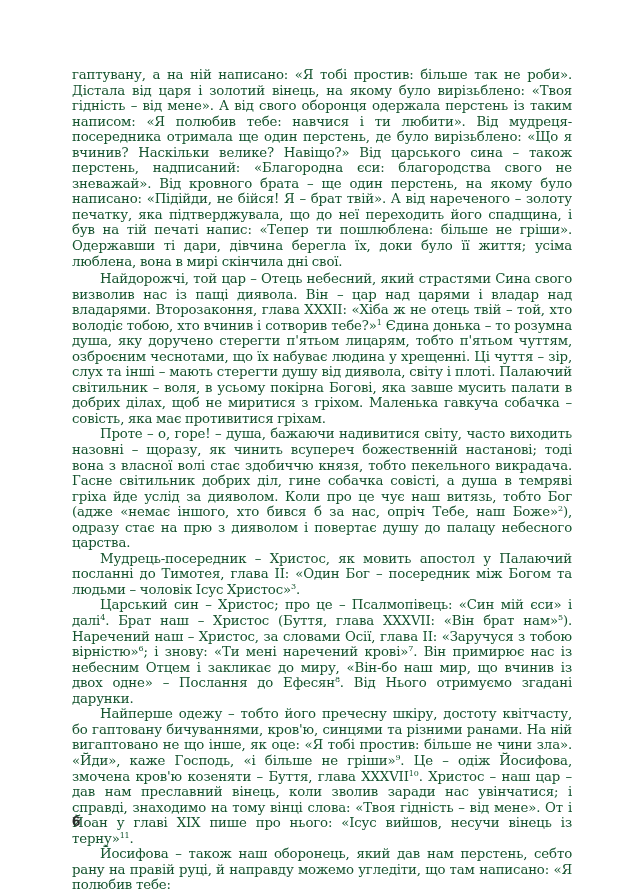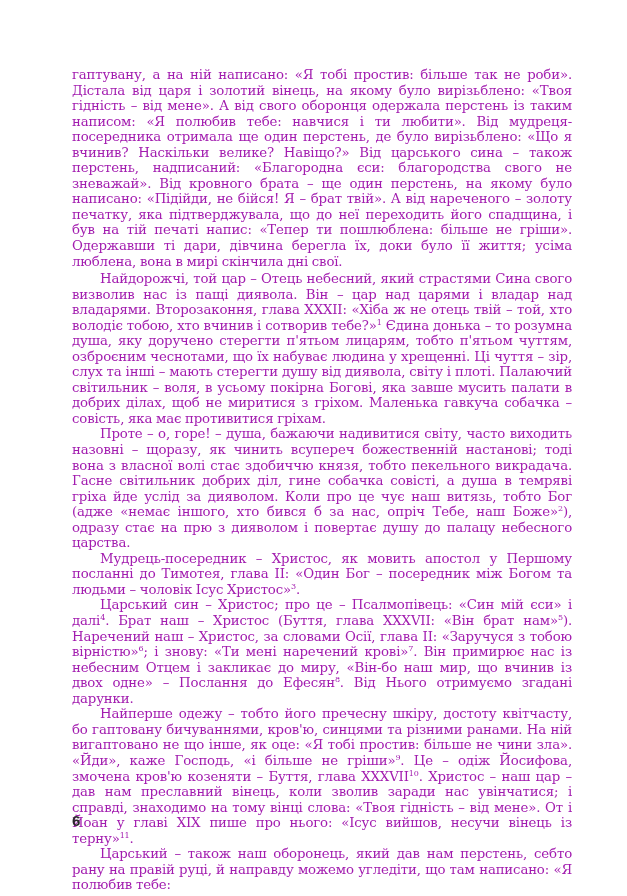--- a/index.html
+++ b/index.html
@@ -12,7 +12,7 @@
     font-family: "DejaVu Serif", serif;
     font-size: 13.3px;
     line-height: 15.55px;
-    color: #a21caf;
+    color: #14532d;
     text-align: justify;
     letter-spacing: -0.15px;
     word-spacing: -0.3px;

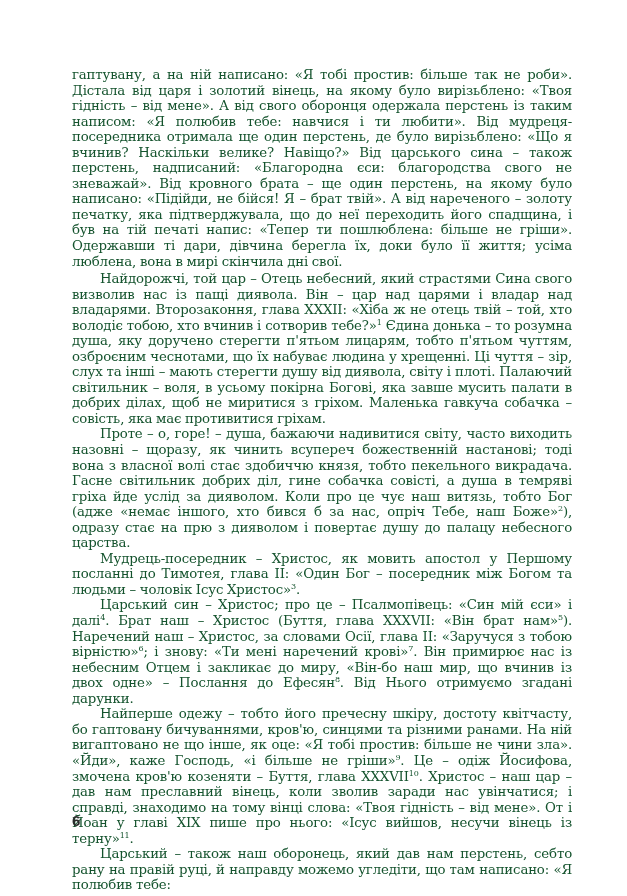--- a/index.html
+++ b/index.html
@@ -47,7 +47,7 @@
 
     <p class="indent"><span>Проте – о, горе! – душа, бажаючи надивитися світу, часто виходить назовні – щоразу, як чинить всупереч божественній настанові; тоді вона з власної волі стає здобиччю князя, тобто пекельного викрадача. Гасне сві­тильник добрих діл, гине собачка совісті, а душа в темряві гріха йде услід за дияволом. Коли про це чує наш витязь, тобто Бог (адже «немає іншого, хто бився б за нас, опріч Тебе, наш Боже»</span><sup>2</sup><span>), одразу стає на прю з дияволом і повертає душу до палацу небесного царства.</span></p>
 
-    <p class="indent"><span>Мудрець-посередник – Христос, як мовить апостол у Першому посланні до Тимотея, глава II: «Один Бог – посередник між Богом та людьми – чоловік Ісус Христос»</span><sup>3</sup><span>.</span></p>
+    <p class="indent"><span>Мудрець-посередник – Христос, як мовить апостол у Палаючий посланні до Тимотея, глава II: «Один Бог – посередник між Богом та людьми – чоловік Ісус Христос»</span><sup>3</sup><span>.</span></p>
 
     <p class="indent"><span>Царський син – Христос; про це – Псалмопівець: «Син мій єси» і далі</span><sup>4</sup><span>. Брат наш – Христос (Буття, глава XXXVII: «Він брат нам»</span><sup>5</sup><span>). Наречений наш – Христос, за словами Осії, глава II: «Заручуся з тобою вірністю»</span><sup>6</sup><span>; і знову: «Ти мені наречений крові»</span><sup>7</sup><span>. Він примирює нас із небесним Отцем і закликає до миру, «Він-бо наш мир, що вчинив із двох одне» – Послання до Ефесян</span><sup>8</sup><span>. Від Нього отримуємо згадані дарунки.</span></p>
 

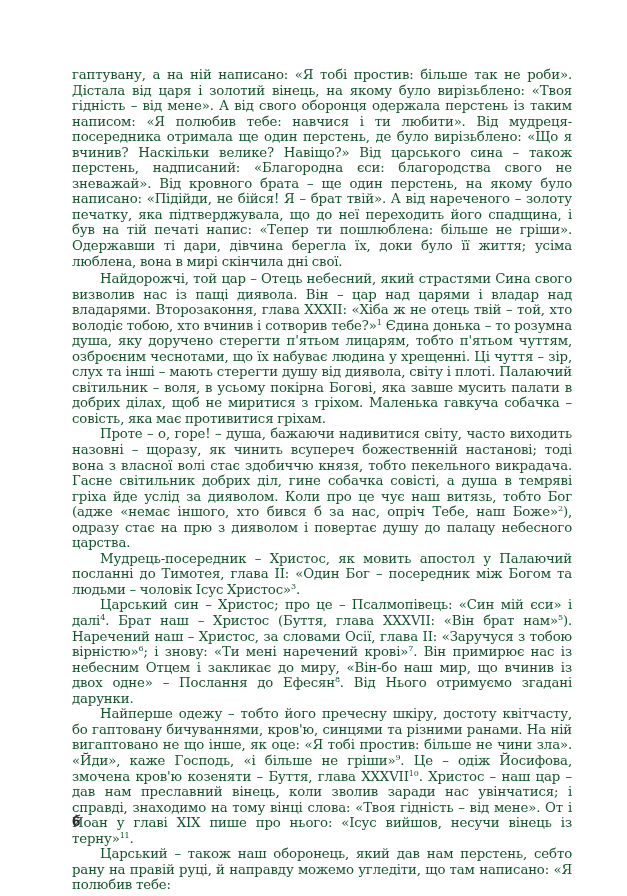--- a/index.html
+++ b/index.html
@@ -53,7 +53,7 @@
 
     <p class="indent"><span>Найперше одежу – тобто його пречесну шкіру, достоту квітчасту, бо гаптовану бичуваннями, кров'ю, синцями та різними ранами. На ній ви­гаптовано не що інше, як оце: «Я тобі простив: більше не чини зла». «Йди», каже Господь, «і більше не гріши»</span><sup>9</sup><span>. Це – одіж Йосифова, змочена кров'ю козеняти – Буття, глава XXXVII</span><sup>10</sup><span>. Христос – наш цар – дав нам преславний вінець, коли зволив заради нас увінчатися; і справді, знаходимо на тому вінці слова: «Твоя гідність – від мене». От і Йоан у главі XIX пише про нього: «Ісус вийшов, несучи вінець із терну»</span><sup>11</sup><span>.</span></p>
 
-    <p class="indent"><span>Царський – також наш оборонець, який дав нам перстень, себто рану на правій руці, й направду можемо угледіти, що там написано: «Я полюбив тебе:</span></p>
+    <p class="indent"><span>Йосифова – також наш оборонець, який дав нам перстень, себто рану на правій руці, й направду можемо угледіти, що там написано: «Я полюбив тебе:</span></p>
   </div>
 
   <div class="page-number">6</div>

